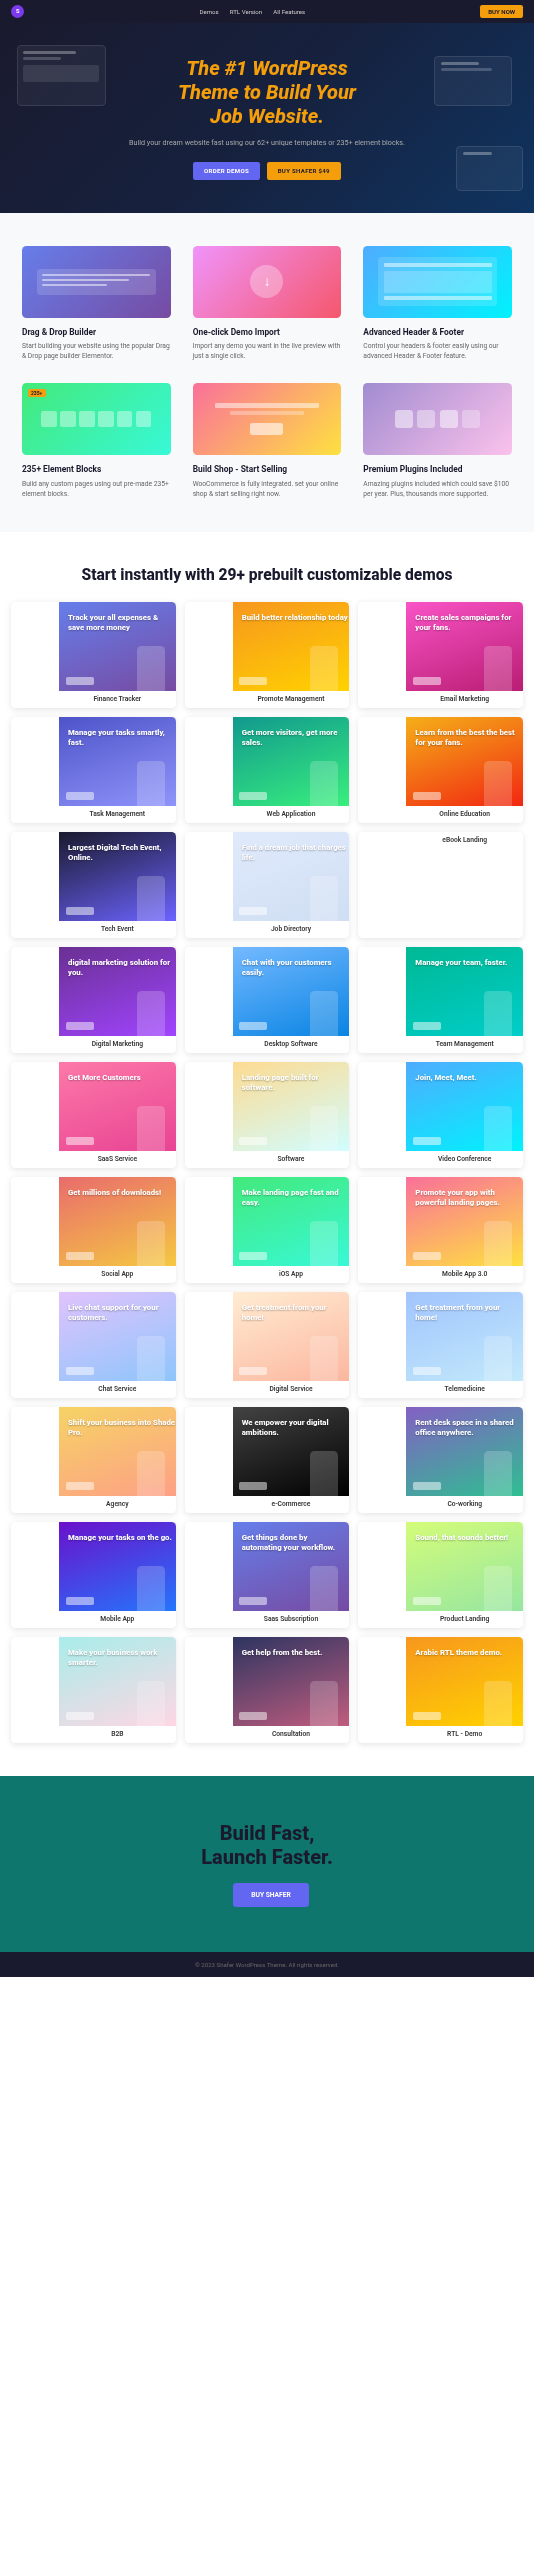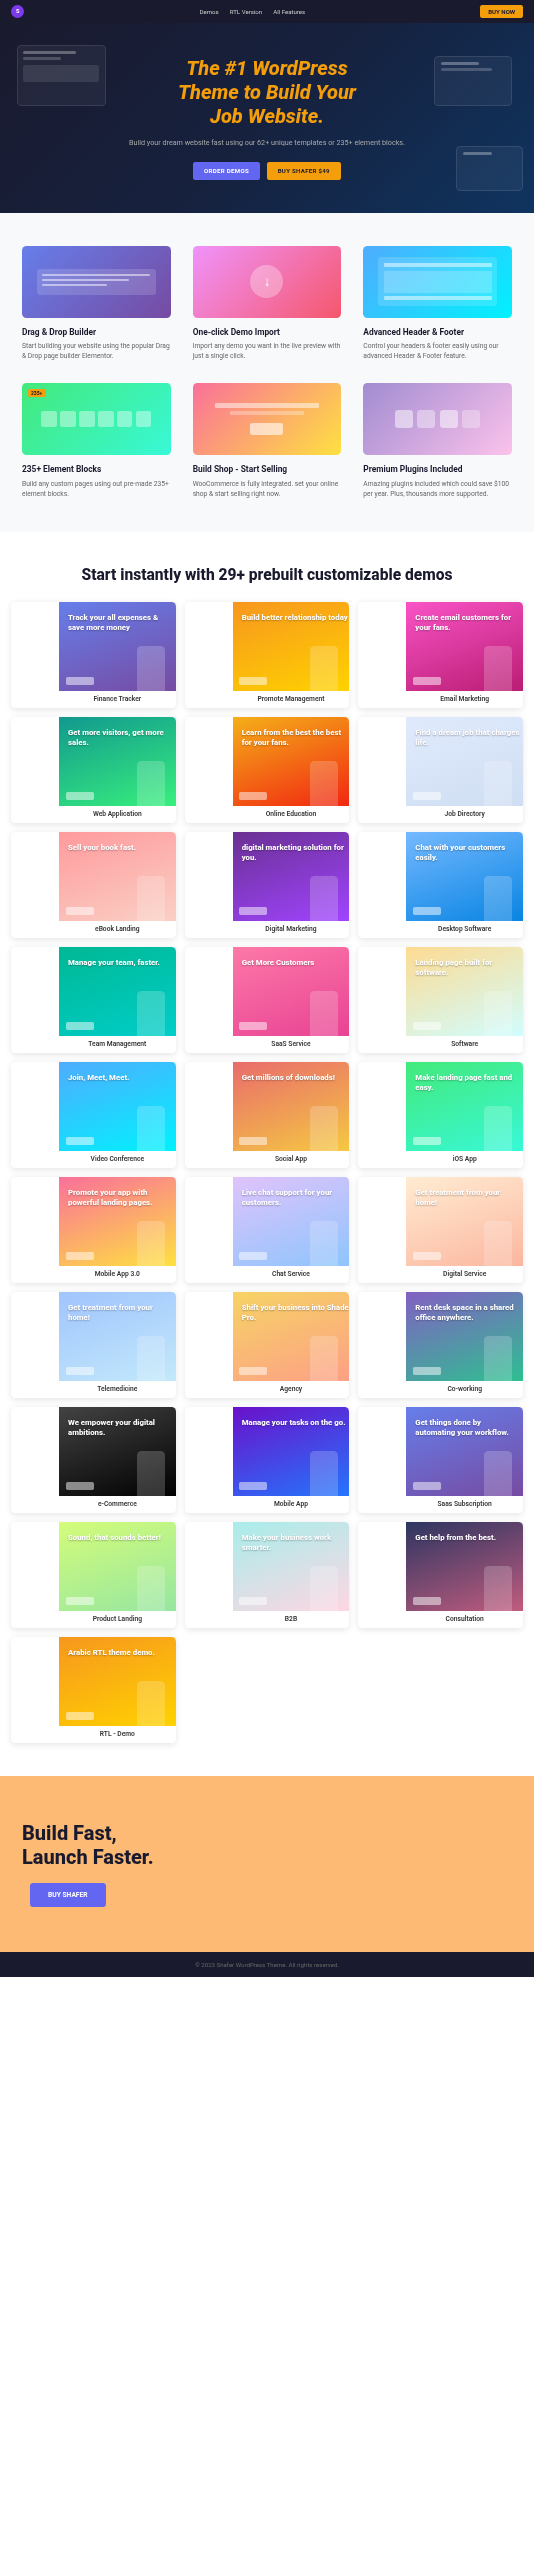--- a/index.html
+++ b/index.html
@@ -283,7 +283,7 @@
     <div class="demo-card">
       <div class="demo-thumb dt-email">
       <div class="demo-thumb-inner">
-        <div class="demo-overlay-text">Create email customers for your fans.</div>
+        <div class="demo-overlay-text">Create sales campaigns for your fans.</div>
         <div class="demo-overlay-img">
           <div class="person-shape"></div>
         </div>

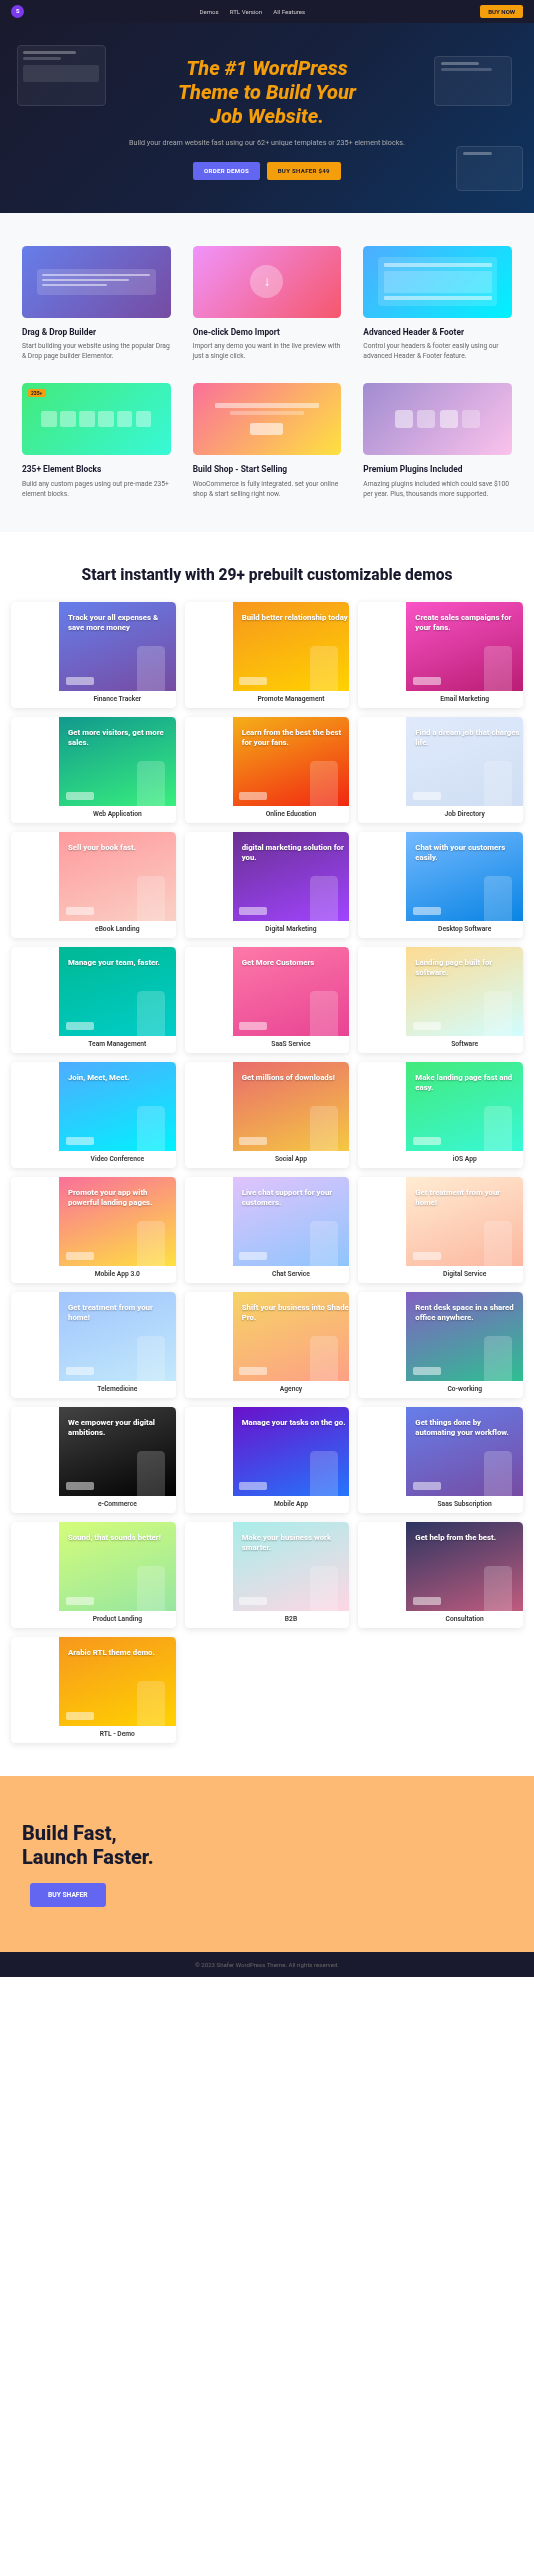--- a/index.html
+++ b/index.html
@@ -295,6 +295,20 @@
       <div class="demo-label">Email Marketing</div>
     </div>
     <div class="demo-card">
+      <div class="demo-thumb dt-task">
+      <div class="demo-thumb-inner">
+        <div class="demo-overlay-text">Manage your tasks smartly, fast.</div>
+        <div class="demo-overlay-img">
+          <div class="person-shape"></div>
+        </div>
+        <div style="position:absolute;bottom:5.6px;left:6.7px;">
+          <div style="height:7.8px;width:28px;background:rgba(255,255,255,0.5);border-radius:1.7px;"></div>
+        </div>
+      </div>
+    </div>
+      <div class="demo-label">Task Management</div>
+    </div>
+    <div class="demo-card">
       <div class="demo-thumb dt-web">
       <div class="demo-thumb-inner">
         <div class="demo-overlay-text">Get more visitors, get more sales.</div>

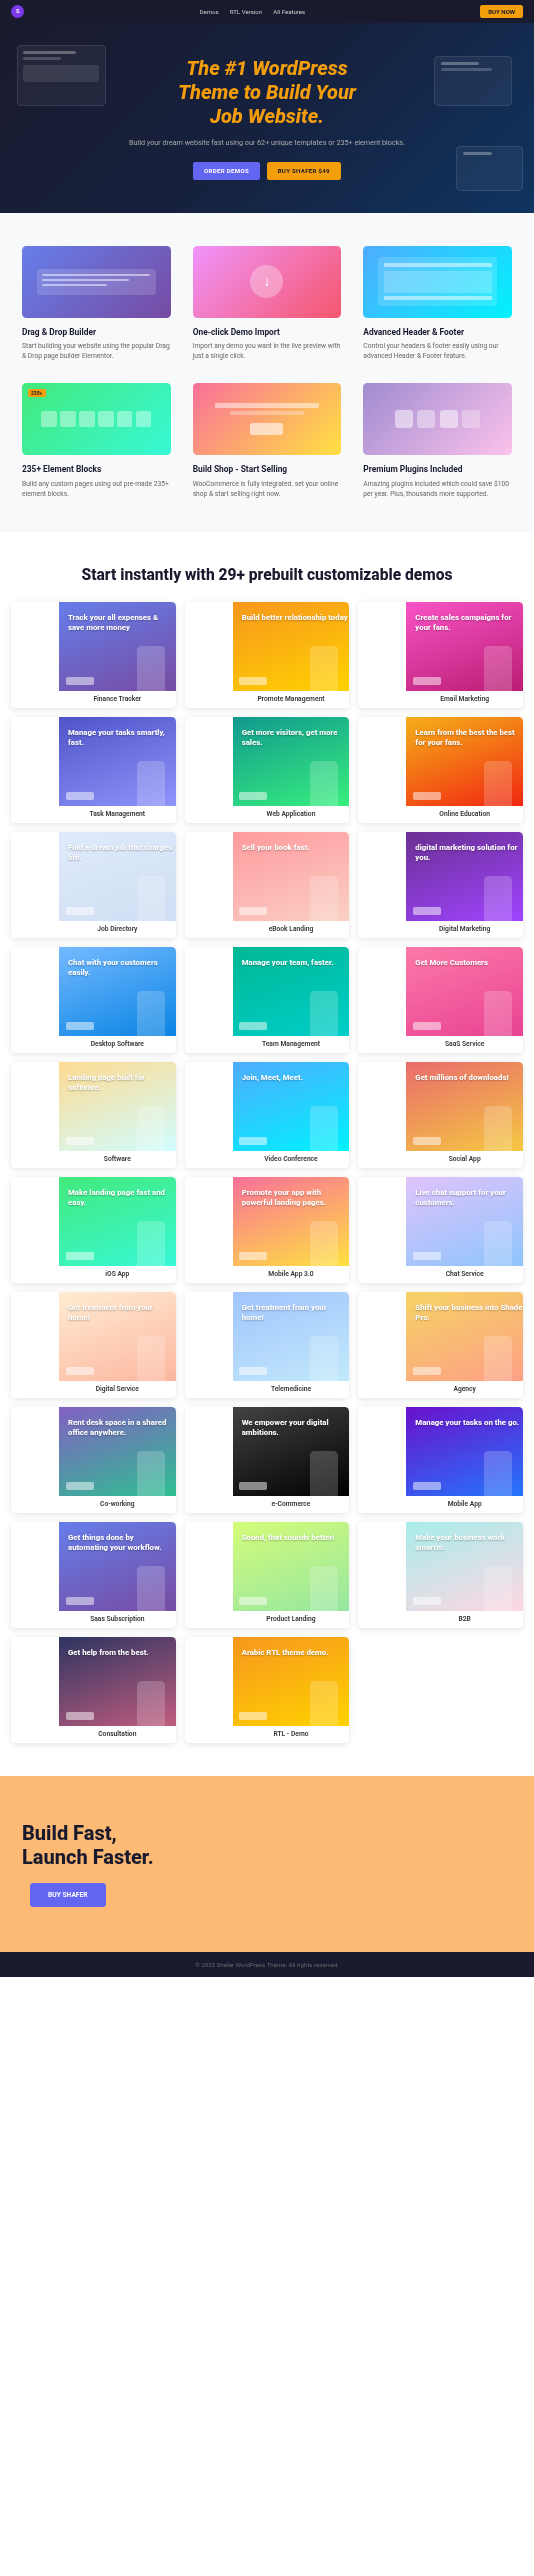--- a/index.html
+++ b/index.html
@@ -337,6 +337,20 @@
       <div class="demo-label">Online Education</div>
     </div>
     <div class="demo-card">
+      <div class="demo-thumb dt-tech">
+      <div class="demo-thumb-inner">
+        <div class="demo-overlay-text">Largest Digital Tech Event, Online.</div>
+        <div class="demo-overlay-img">
+          <div class="person-shape"></div>
+        </div>
+        <div style="position:absolute;bottom:5.6px;left:6.7px;">
+          <div style="height:7.8px;width:28px;background:rgba(255,255,255,0.5);border-radius:1.7px;"></div>
+        </div>
+      </div>
+    </div>
+      <div class="demo-label">Tech Event</div>
+    </div>
+    <div class="demo-card">
       <div class="demo-thumb dt-job">
       <div class="demo-thumb-inner">
         <div class="demo-overlay-text">Find a dream job that charges life.</div>

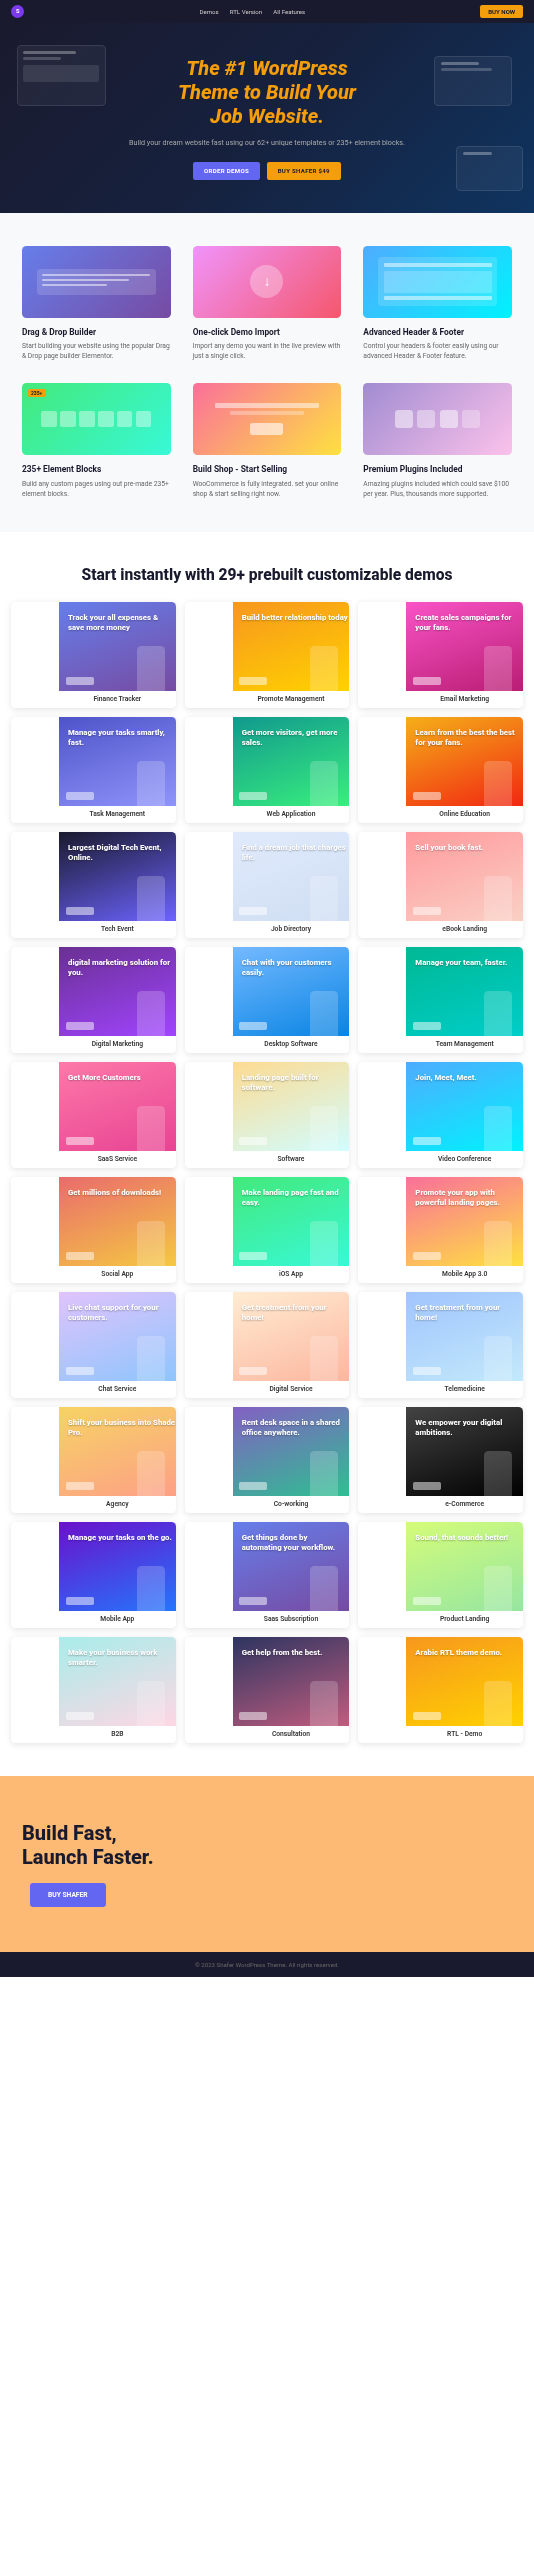--- a/index.html
+++ b/index.html
@@ -365,17 +365,6 @@
       <div class="demo-label">Job Directory</div>
     </div>
     <div class="demo-card">
-      <div class="demo-thumb dt-ebook">
-      <div class="demo-thumb-inner">
-        <div class="demo-overlay-text">Sell your book fast.</div>
-        <div class="demo-overlay-img">
-          <div class="person-shape"></div>
-        </div>
-        <div style="position:absolute;bottom:5.6px;left:6.7px;">
-          <div style="height:7.8px;width:28px;background:rgba(255,255,255,0.5);border-radius:1.7px;"></div>
-        </div>
-      </div>
-    </div>
       <div class="demo-label">eBook Landing</div>
     </div>
     <div class="demo-card">

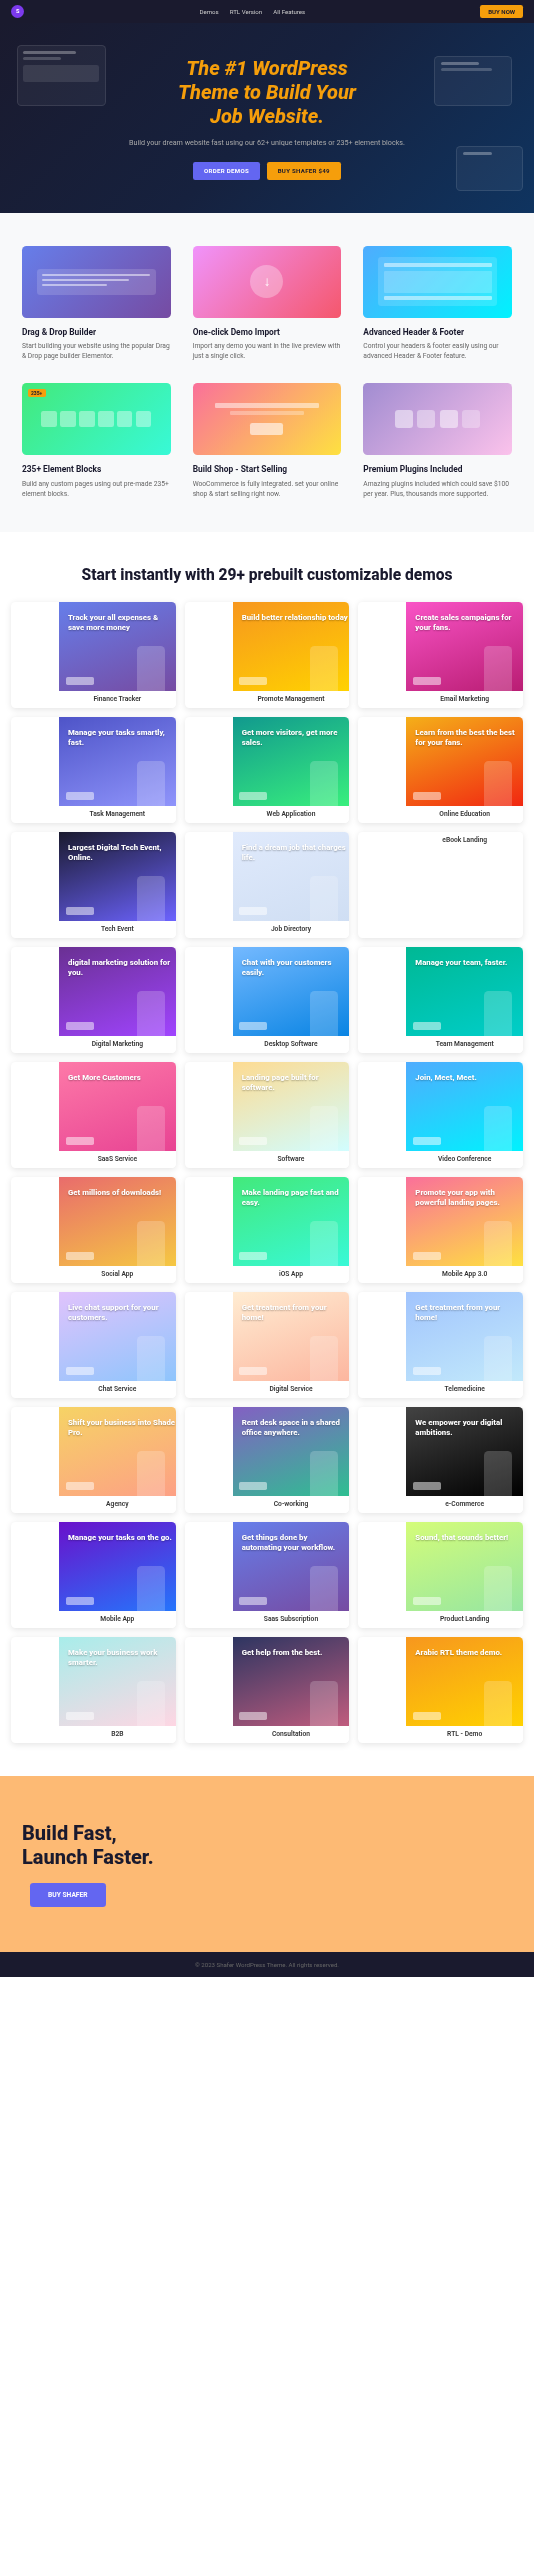--- a/index.html
+++ b/index.html
@@ -550,6 +550,20 @@
       <div class="demo-label">Agency</div>
     </div>
     <div class="demo-card">
+      <div class="demo-thumb dt-ecom">
+      <div class="demo-thumb-inner">
+        <div class="demo-overlay-text">We empower your digital ambitions.</div>
+        <div class="demo-overlay-img">
+          <div class="person-shape"></div>
+        </div>
+        <div style="position:absolute;bottom:5.6px;left:6.7px;">
+          <div style="height:7.8px;width:28px;background:rgba(255,255,255,0.5);border-radius:1.7px;"></div>
+        </div>
+      </div>
+    </div>
+      <div class="demo-label">e-Commerce</div>
+    </div>
+    <div class="demo-card">
       <div class="demo-thumb dt-cowork">
       <div class="demo-thumb-inner">
         <div class="demo-overlay-text">Rent desk space in a shared office anywhere.</div>
@@ -562,20 +576,6 @@
       </div>
     </div>
       <div class="demo-label">Co-working</div>
-    </div>
-    <div class="demo-card">
-      <div class="demo-thumb dt-ecom">
-      <div class="demo-thumb-inner">
-        <div class="demo-overlay-text">We empower your digital ambitions.</div>
-        <div class="demo-overlay-img">
-          <div class="person-shape"></div>
-        </div>
-        <div style="position:absolute;bottom:5.6px;left:6.7px;">
-          <div style="height:7.8px;width:28px;background:rgba(255,255,255,0.5);border-radius:1.7px;"></div>
-        </div>
-      </div>
-    </div>
-      <div class="demo-label">e-Commerce</div>
     </div>
     <div class="demo-card">
       <div class="demo-thumb dt-mapp">

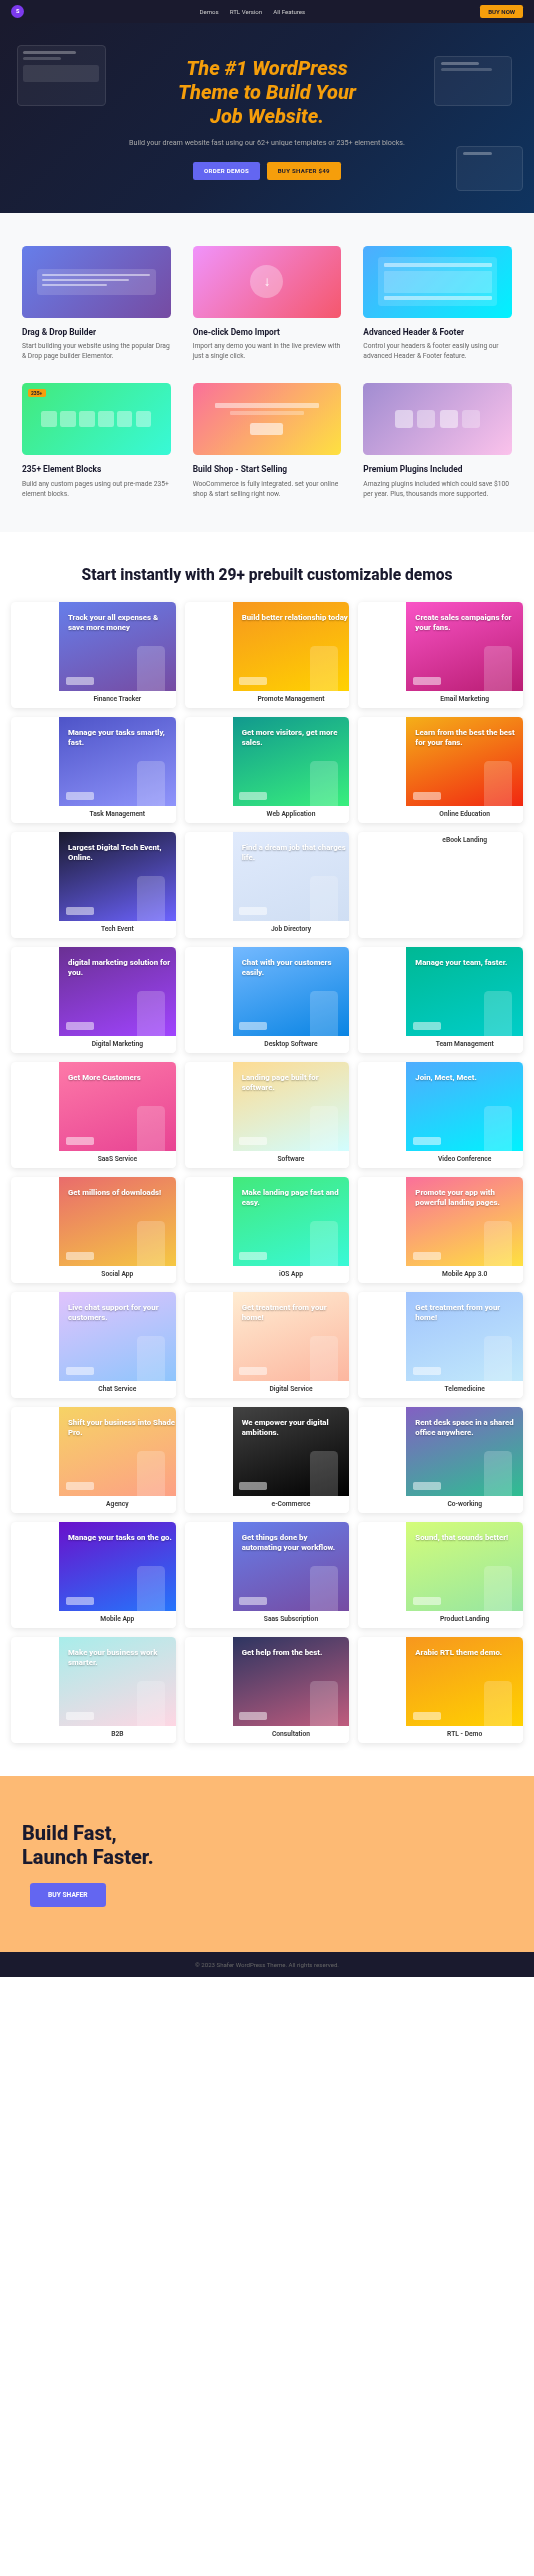--- a/index.html
+++ b/index.html
@@ -85,7 +85,7 @@
     .dt-rtl { background: linear-gradient(160deg, #f7971e 0%, #ffd200 100%); }
 
     
-    .cta-section { background: #fdba74; padding: 45px 22px; text-align: left; }
+    .cta-section { background: #0f766e; padding: 45px 22px; text-align: center; }
     .cta-section h2 { font-size: 20px; font-weight: 800; color: #1a1a2e; margin-bottom: 4.5px; }
     .cta-section h2 span { display: block; }
     .btn-cta { background: #6366f1; color: white; font-size: 6.7px; font-weight: bold; padding: 7.8px 18px; border-radius: 3.3px; text-decoration: none; text-transform: uppercase; display: inline-block; margin-left: 8px; }

